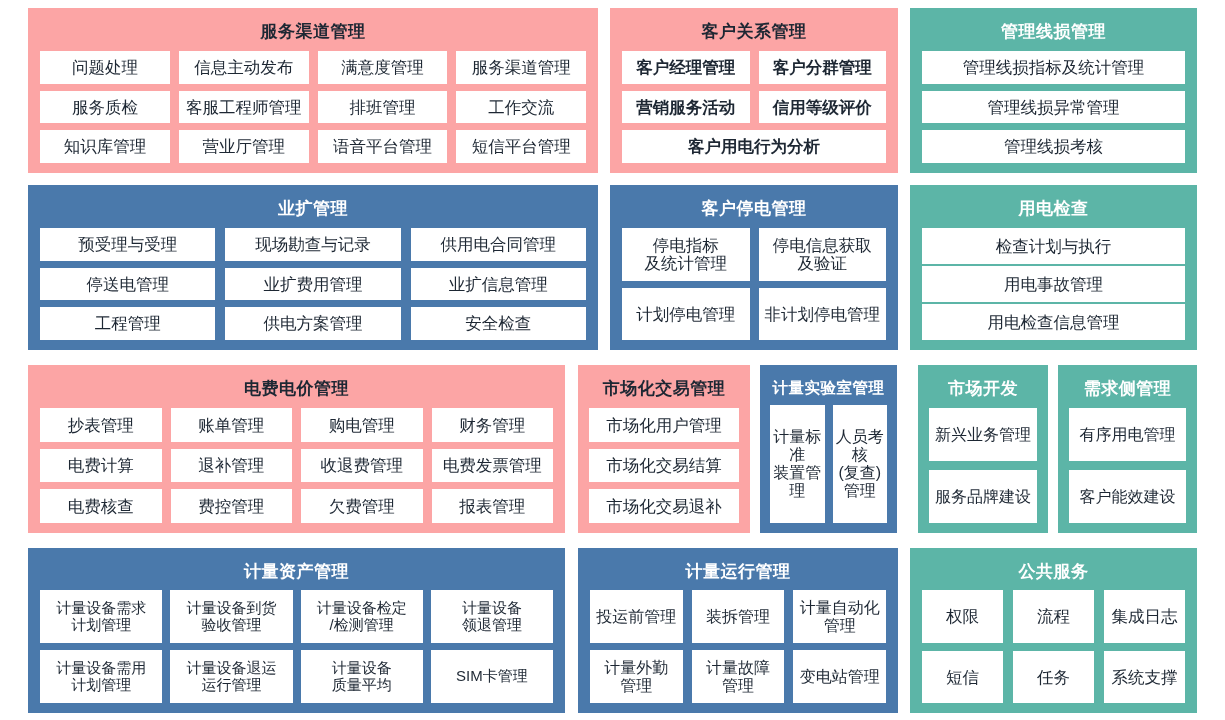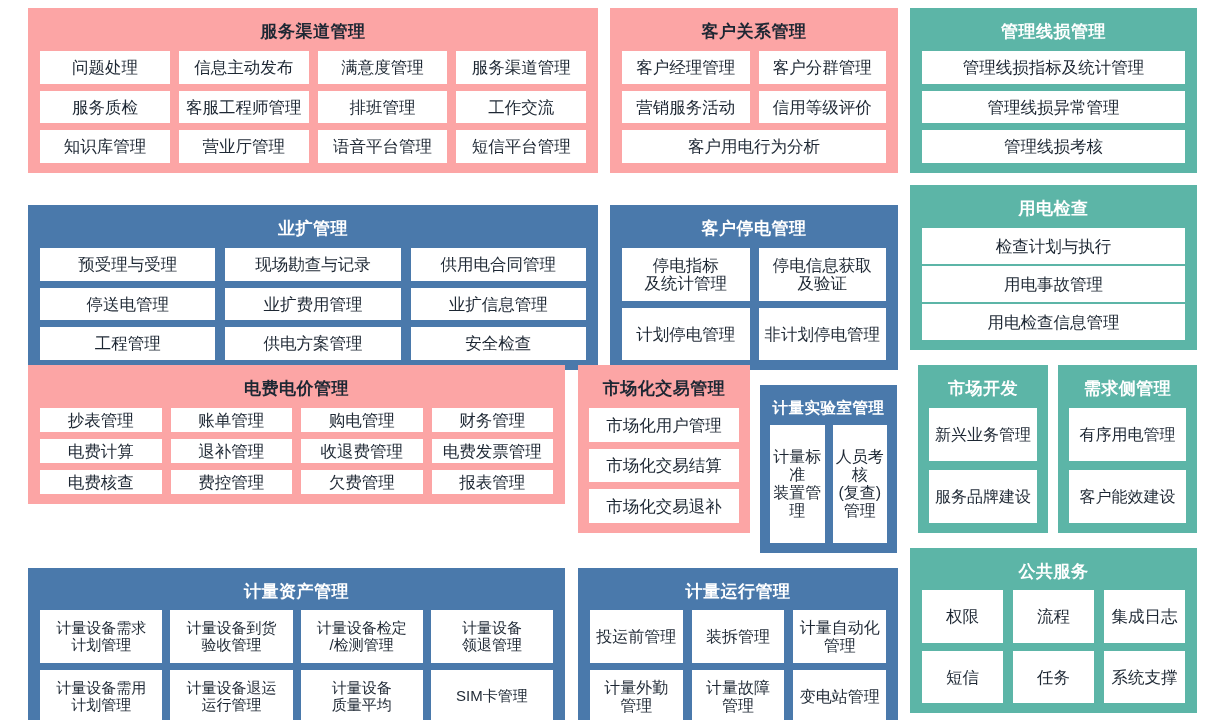--- a/index.html
+++ b/index.html
@@ -58,7 +58,7 @@
   #p-crm{left:610px;top:8px;width:288px;height:165px;padding:10px 12px;}
   #p-crm .panel-title{font-size:17px;padding:5px 0 11px;}
   #p-crm .grid{grid-template-columns:repeat(2,1fr);grid-auto-rows:1fr;gap:7px 9px;}
-  #p-crm .cell{font-size:16.5px;}
+  #p-crm .cell{font-size:16.5px;font-weight:bold;}
   #p-crm .cell.span2{grid-column:span 2;}
 
   #p-lineloss{left:910px;top:8px;width:287px;height:165px;padding:10px 12px;}

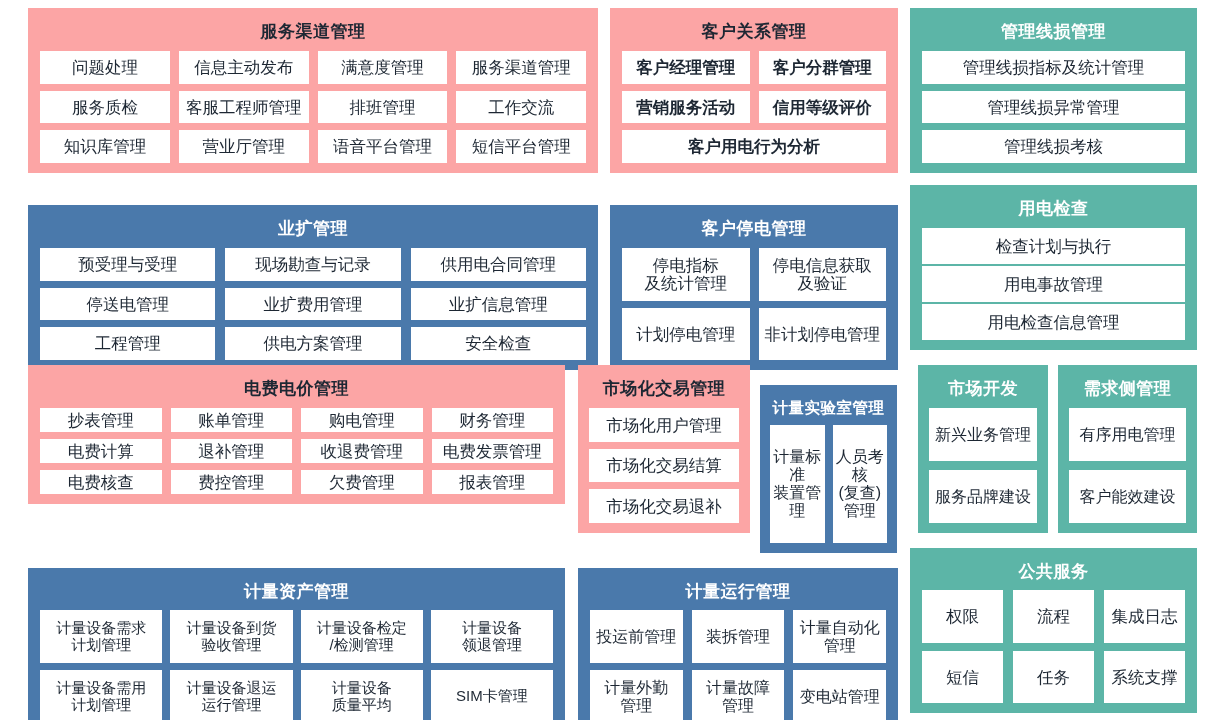--- a/index.html
+++ b/index.html
@@ -18,7 +18,7 @@
     flex-direction:column;
   }
   .panel.light{background:#fca5a5;}
-  .panel.blue {background:#4a79ab;margin-top:20px;}
+  .panel.blue {background:#4a79ab;}
   .panel.teal {background:#5cb5a7;}
 
   .panel-title{

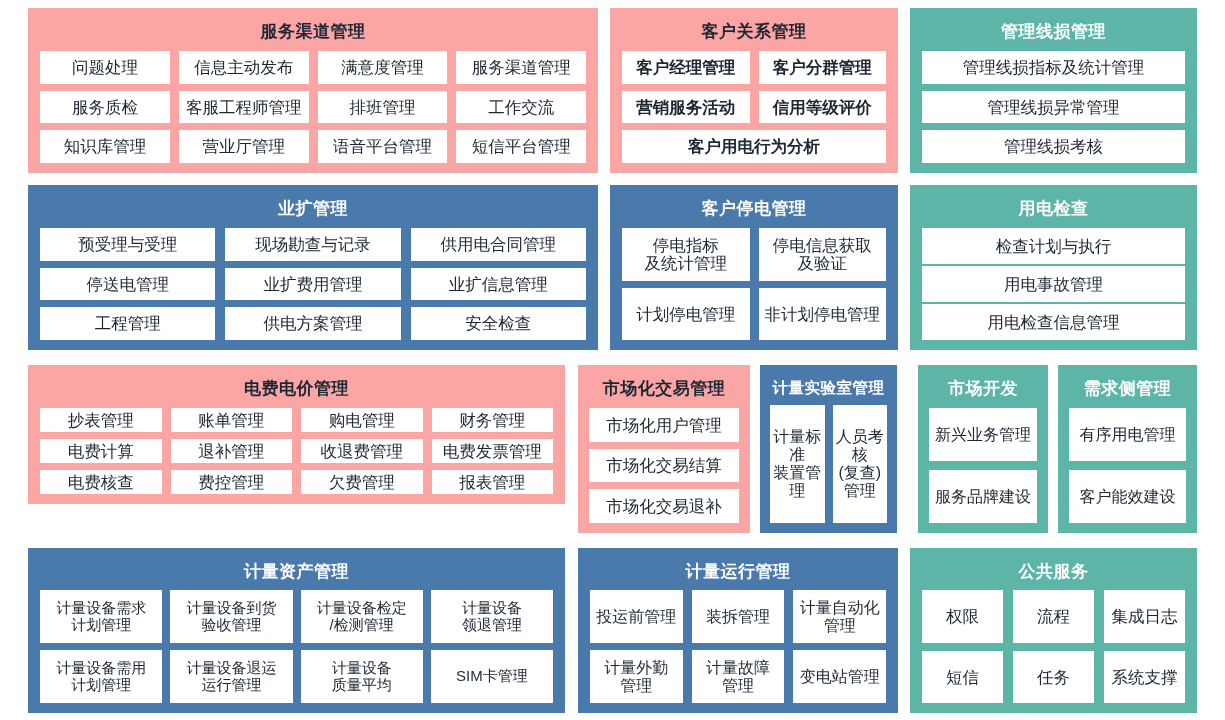--- a/index.html
+++ b/index.html
@@ -83,7 +83,7 @@
   #p-inspect .cell{font-size:16.5px;}
 
   
-  #p-tariff{left:28px;top:365px;width:537px;height:139px;padding:10px 12px;}
+  #p-tariff{left:28px;top:365px;width:537px;height:168px;padding:10px 12px;}
   #p-tariff .panel-title{font-size:17px;padding:5px 0 11px;}
   #p-tariff .grid{grid-template-columns:repeat(4,1fr);grid-auto-rows:1fr;gap:7px 9px;}
   #p-tariff .cell{font-size:16.5px;}

